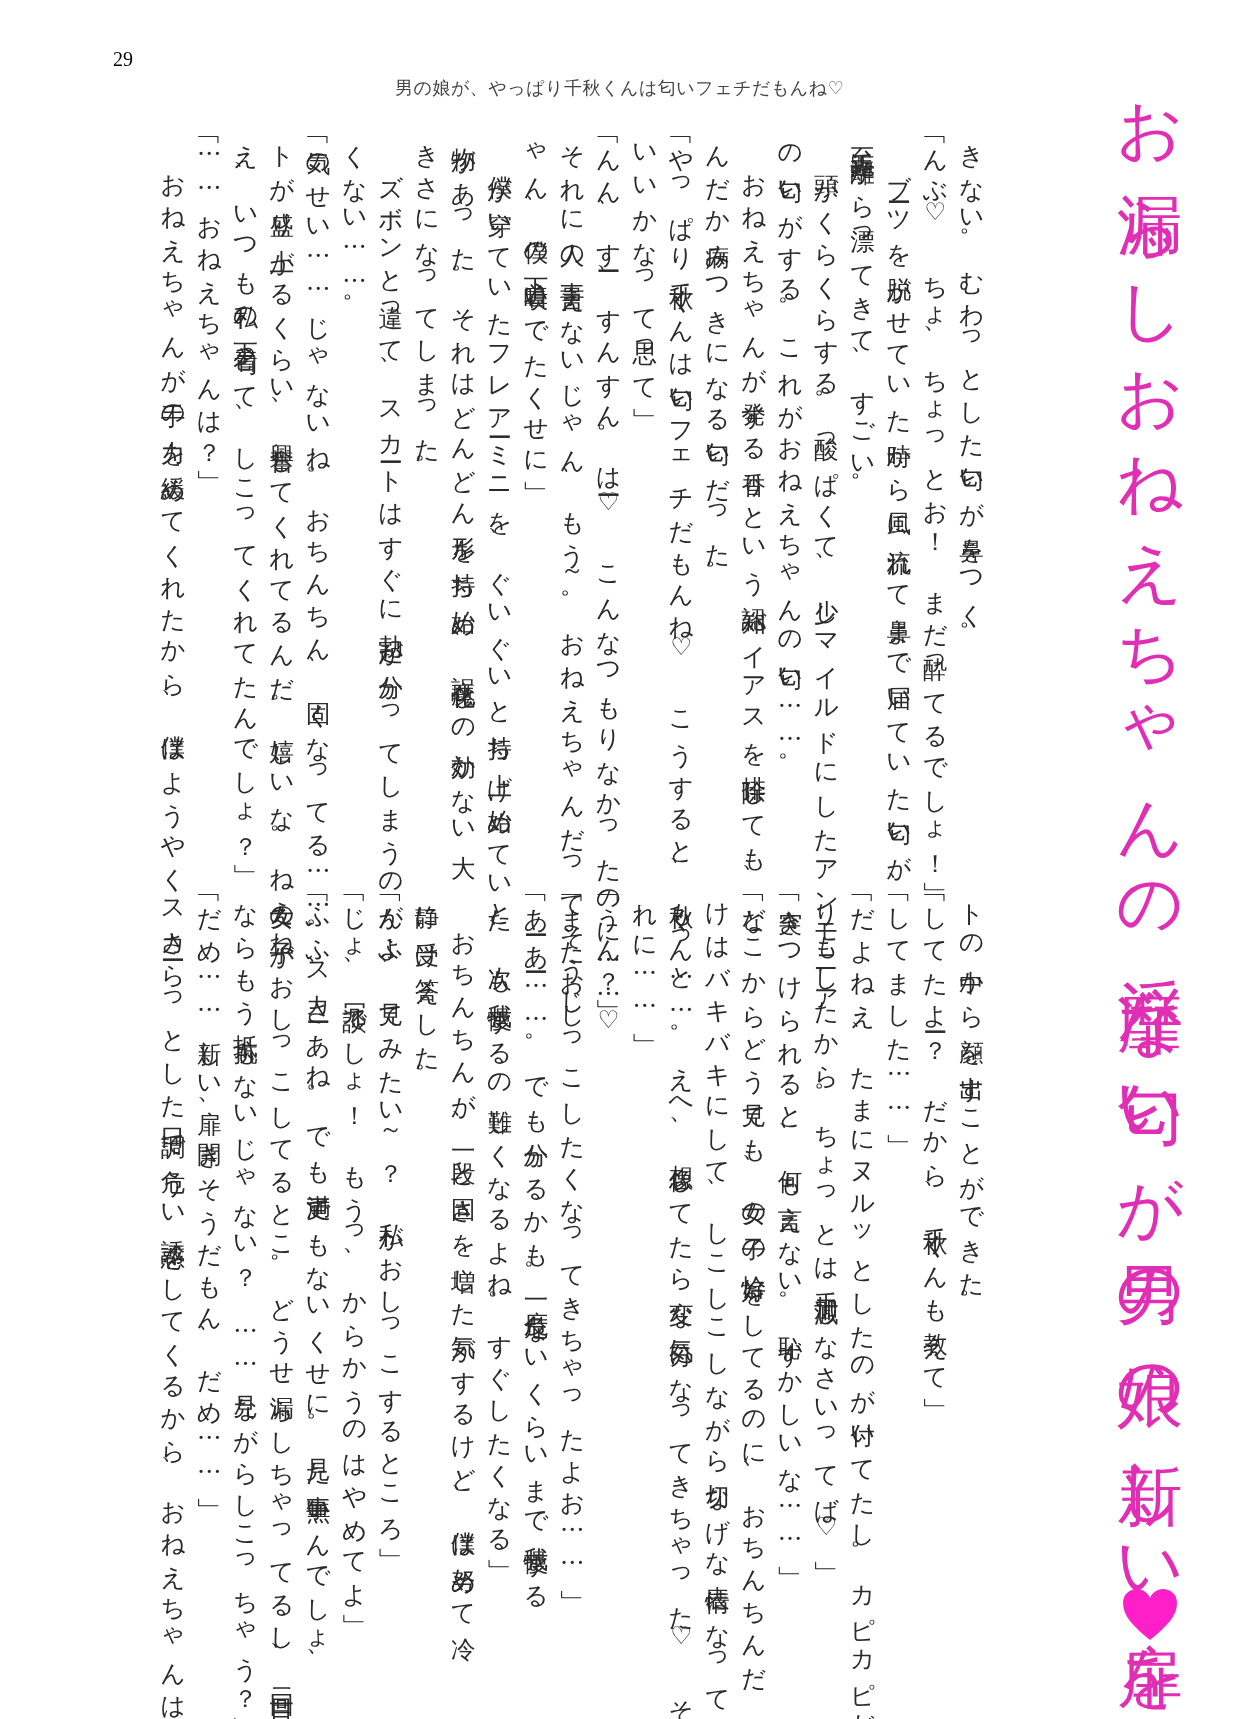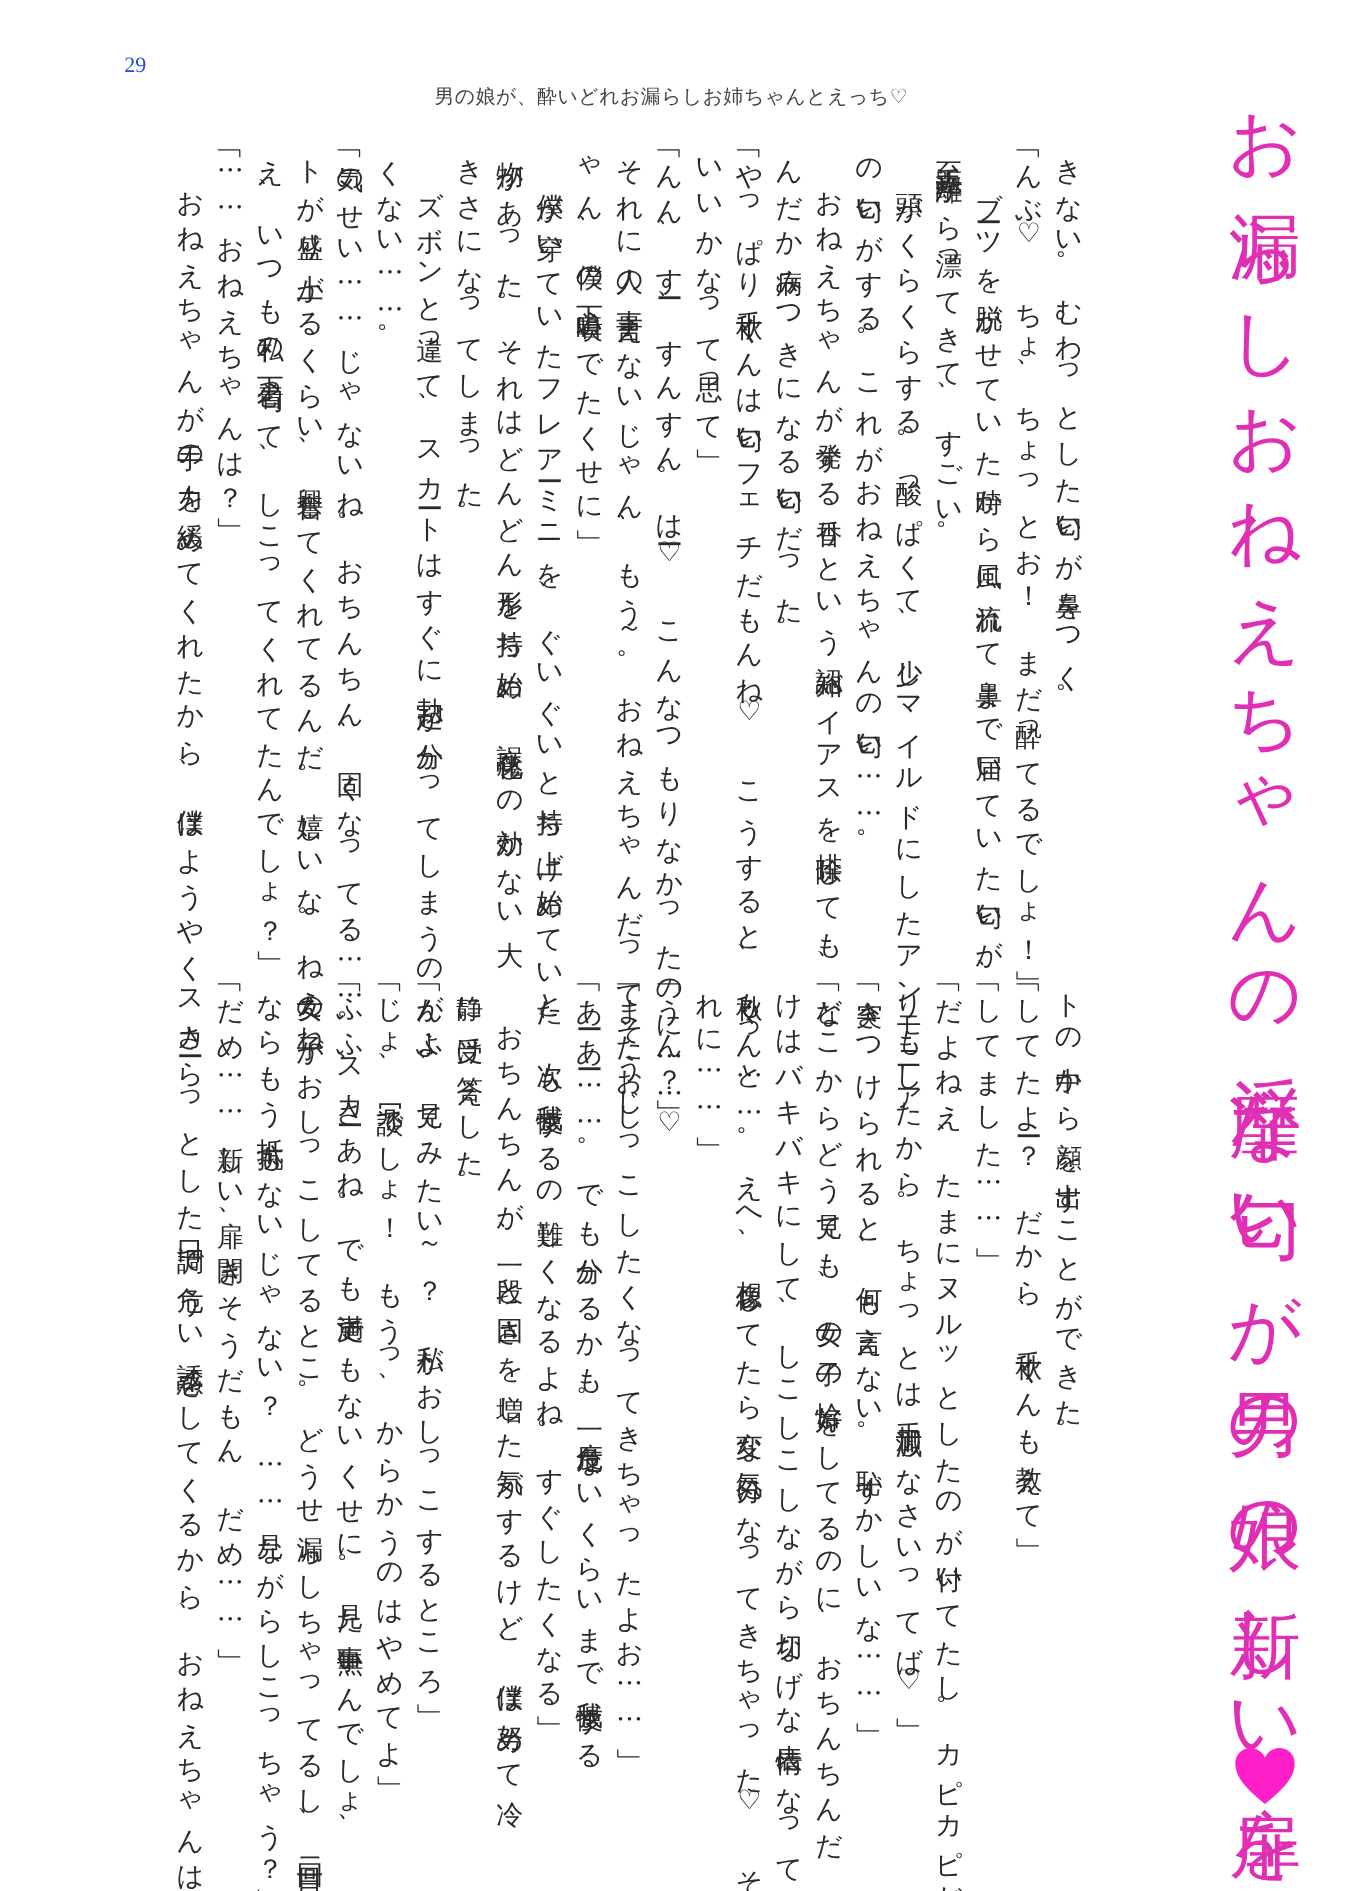--- a/index.html
+++ b/index.html
@@ -5,7 +5,7 @@
   html, body { margin: 0; padding: 0; background: #ffffff; }
   body { width: 1247px; height: 1719px; position: relative; overflow: hidden;
          font-family: "DejaVu Serif", "Liberation Serif", serif; color: #2a2a2a; }
-  .page-number { position: absolute; left: 113px; top: 48px; font-size: 20px; color: #1d4ed8;
+  .page-number { position: absolute; left: 113px; top: 48px; font-size: 20px; color: #000000;
                  font-family: "Liberation Serif", "DejaVu Serif", serif; }
   .running-header { position: absolute; left: 395px; top: 76px; font-size: 18px; color: #444;
                     letter-spacing: 0.5px; font-family: "DejaVu Serif", serif; }

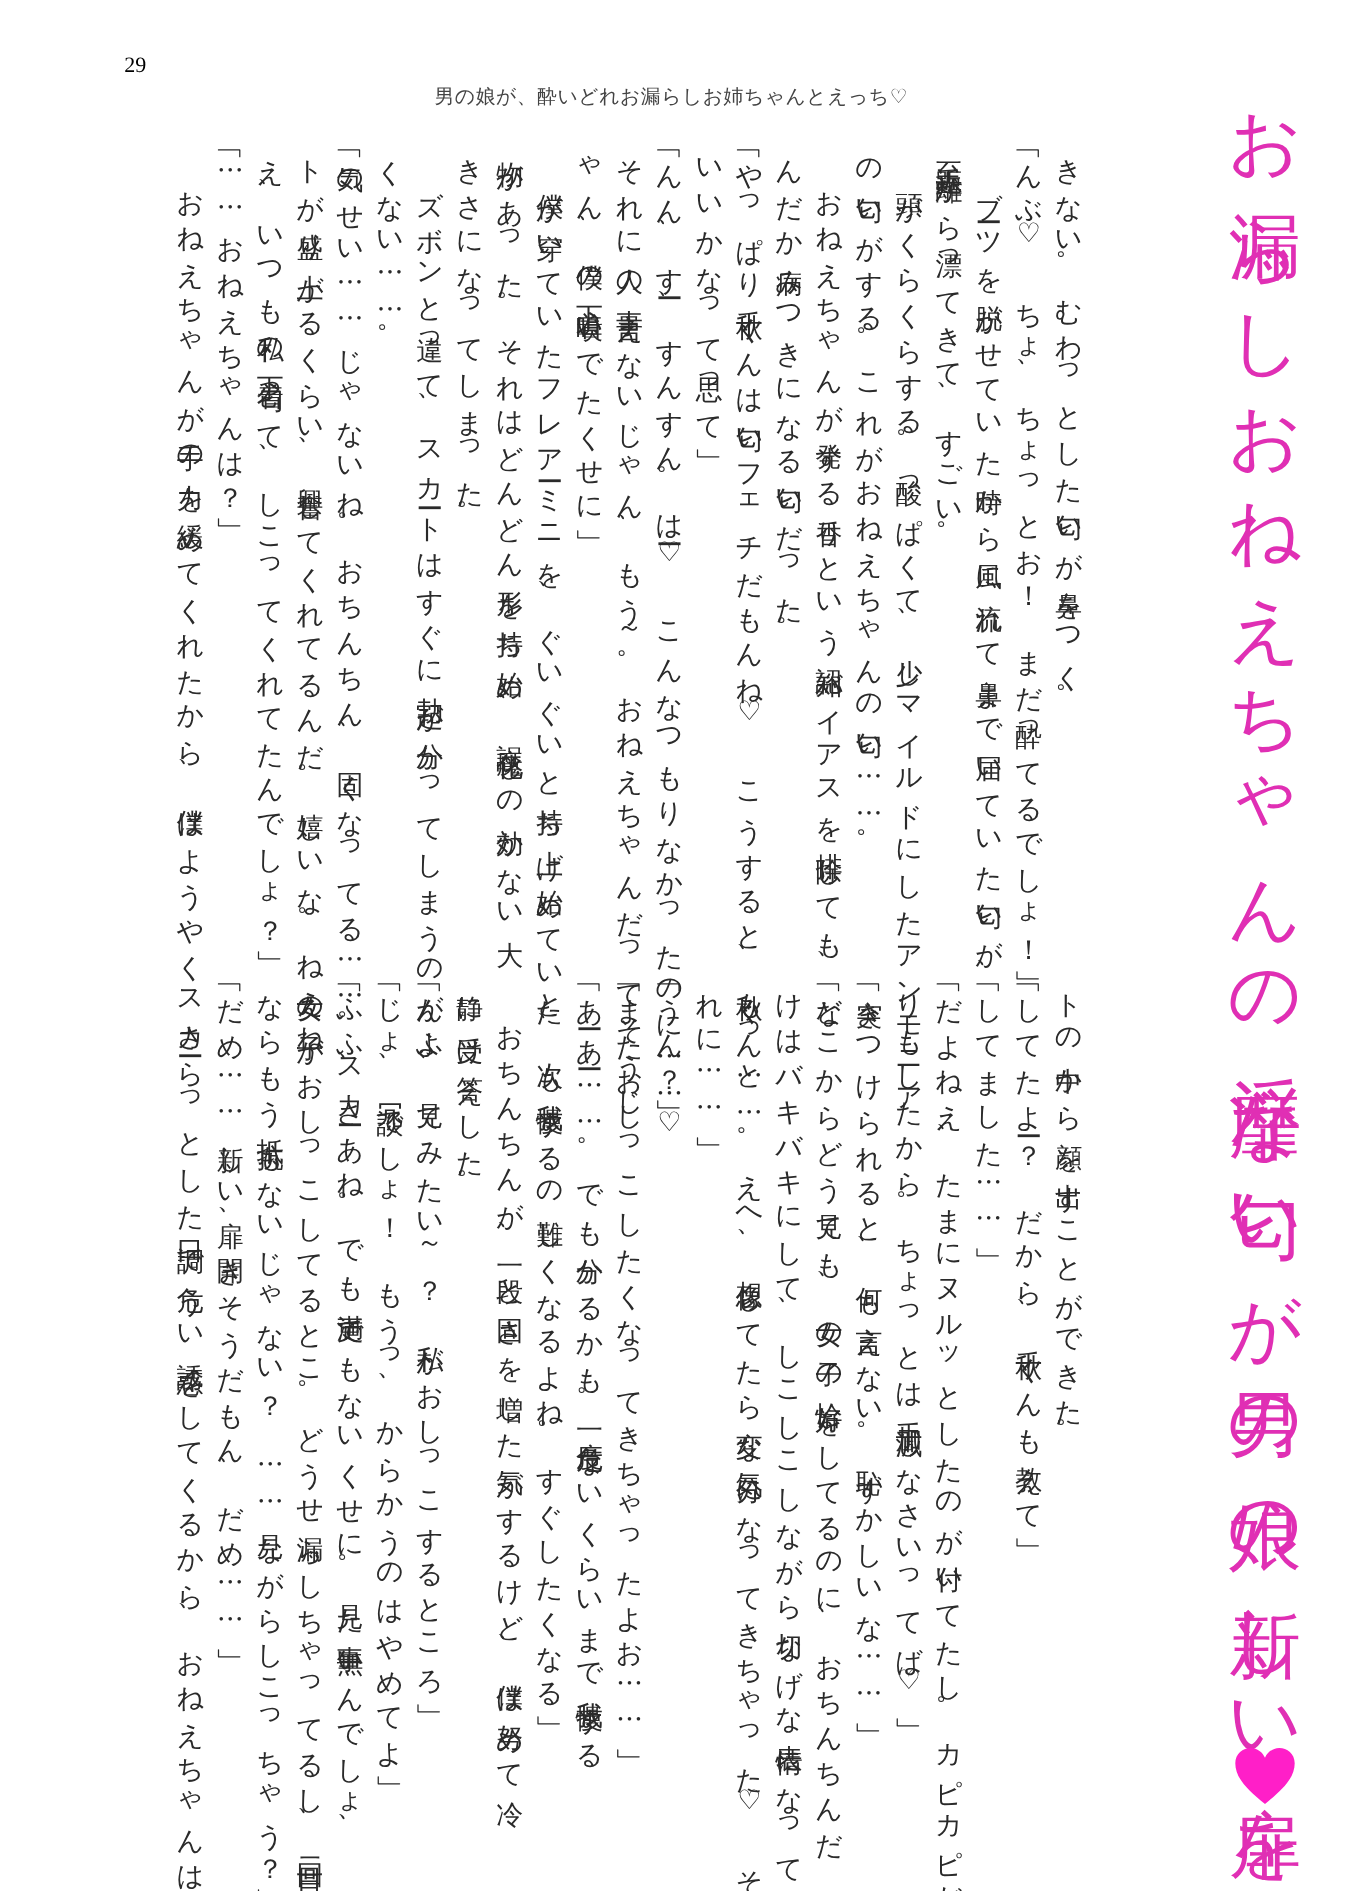--- a/index.html
+++ b/index.html
@@ -26,7 +26,7 @@
 <body>
 
 <div class="page-number">29</div>
-<div class="running-header">男の娘が、酔いどれお漏らしお姉ちゃんとえっち♡</div>
+<div class="running-header">男の娘が、やっぱり千秋くんは匂いフェチだもんね♡</div>
 
 <div class="tier tier-top">
   <div class="col">きない。むわっとした匂いが鼻をつく。</div>

